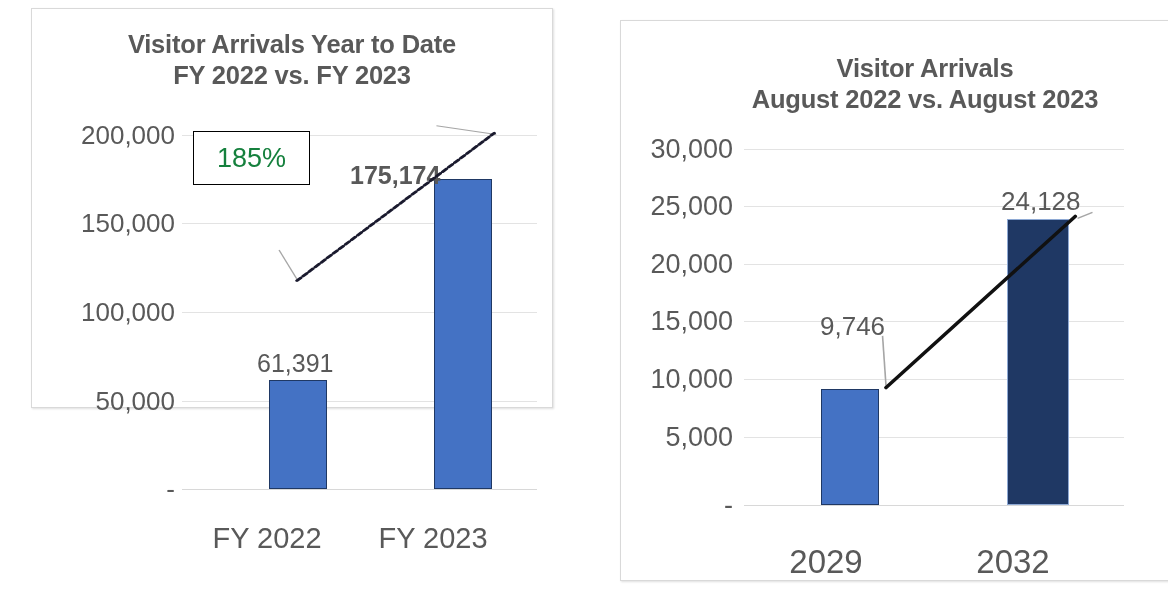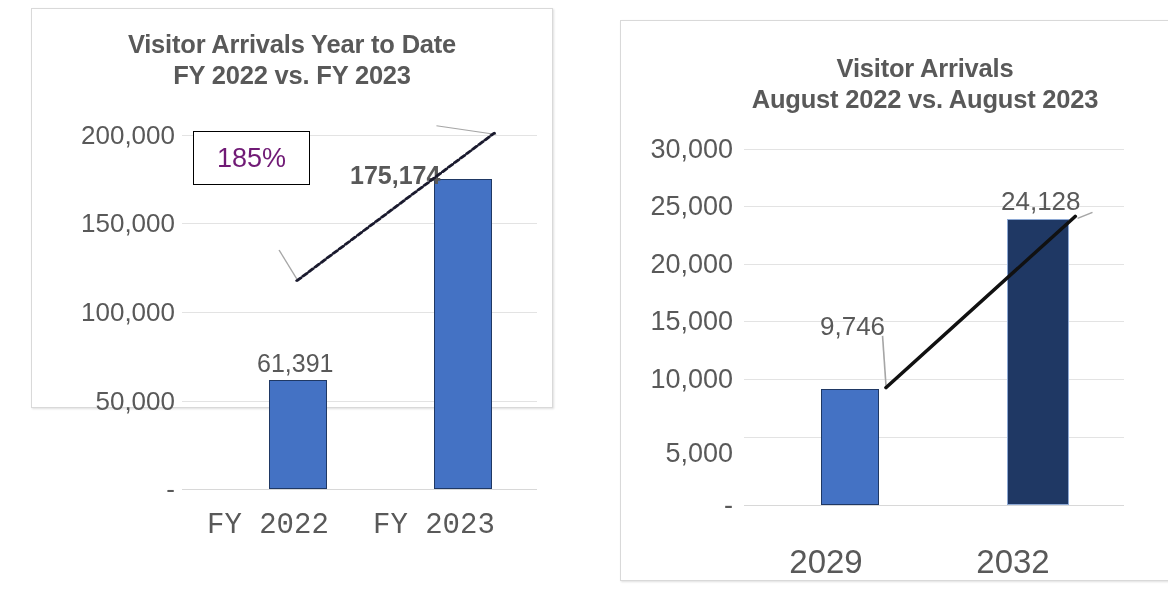--- a/index.html
+++ b/index.html
@@ -103,7 +103,7 @@
   }
   .callout-text {
     position: absolute;
-    color: #701a75;
+    color: #15803d;
     white-space: nowrap;
   }
   #callout-left      { left: 161px; top: 122px; width: 117px; height: 54px; background:#ffffff; }

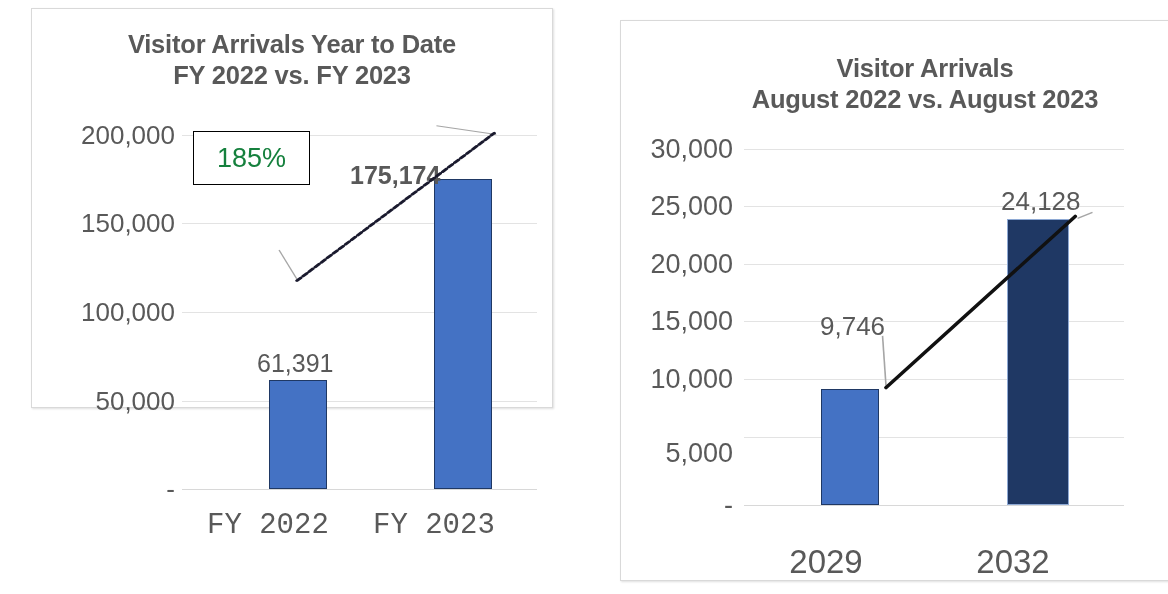--- a/index.html
+++ b/index.html
@@ -174,7 +174,7 @@
   <div class="ytick" style="top:243px; left:8px; width:104px;">20,000</div>
   <div class="ytick" style="top:300px; left:8px; width:104px;">15,000</div>
   <div class="ytick" style="top:358px; left:8px; width:104px;">10,000</div>
-  <div class="ytick" style="top:432px; left:8px; width:104px;">5,000</div>
+  <div class="ytick" style="top:416px; left:8px; width:104px;">5,000</div>
   <div class="ytick" style="top:484px; left:8px; width:104px;">-</div>
 
   <div class="plot" style="left:123px; top:128px; width:380px; height:356px;">

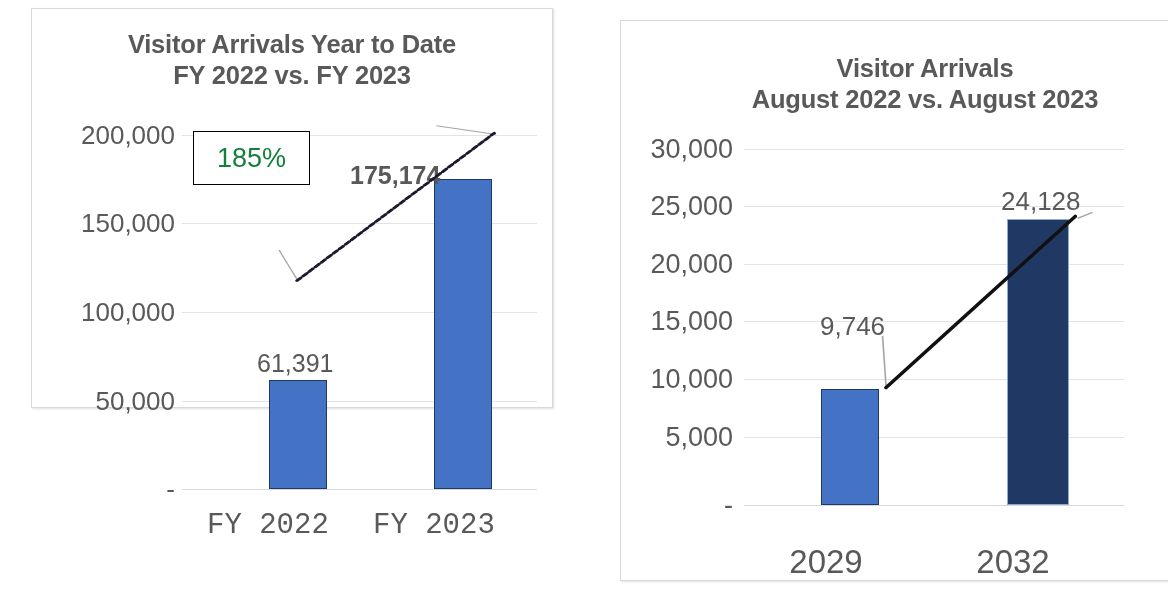--- a/index.html
+++ b/index.html
@@ -82,7 +82,7 @@
     color: #595959;
     white-space: nowrap;
   }
-  #chart-left .xtick  { font-size: 29px; top: 500px; font-family: Liberation Mono, monospace; }
+  #chart-left .xtick  { font-size: 29px; top: 513px; }
   #chart-right .xtick { font-size: 33px; top: 522px; }
 
   

